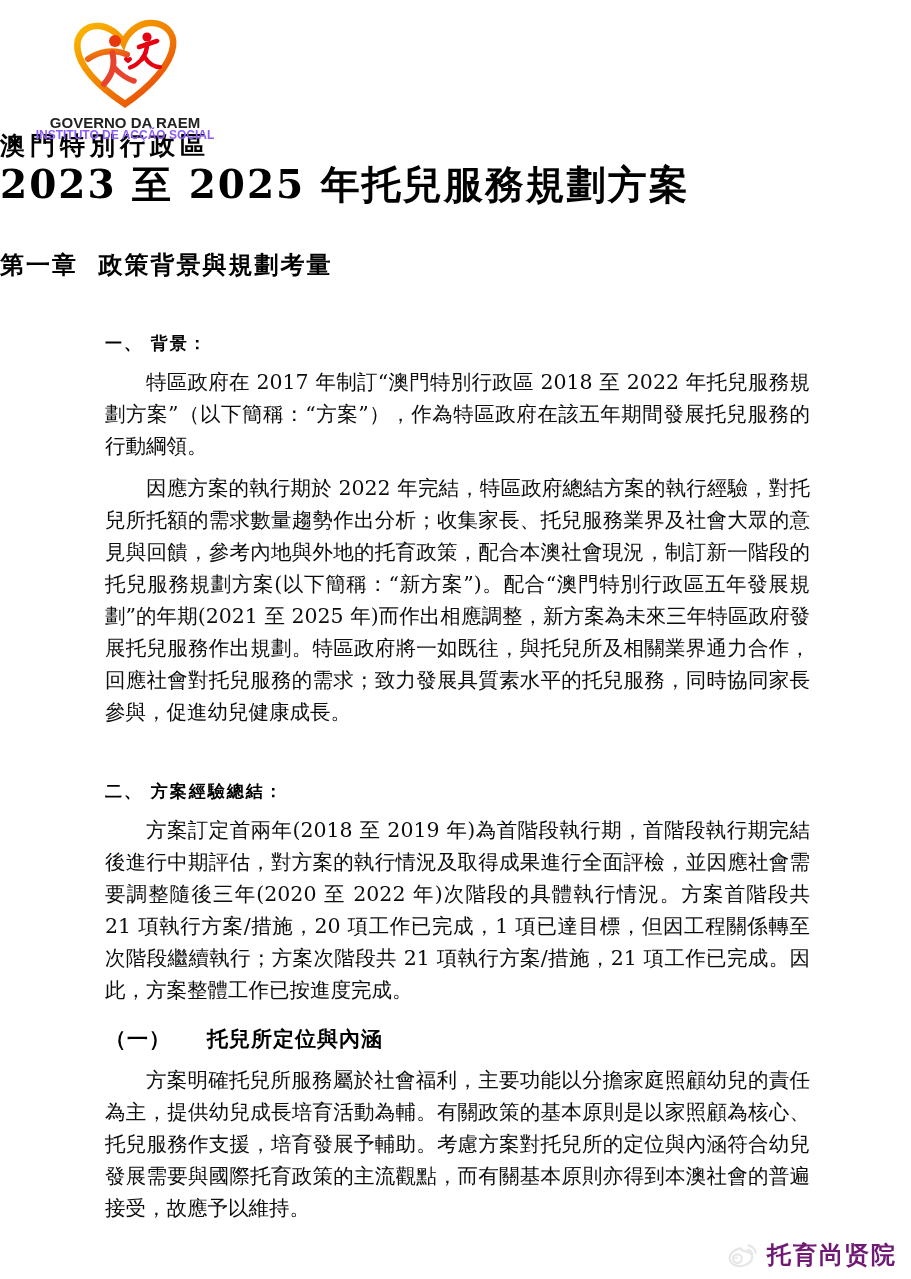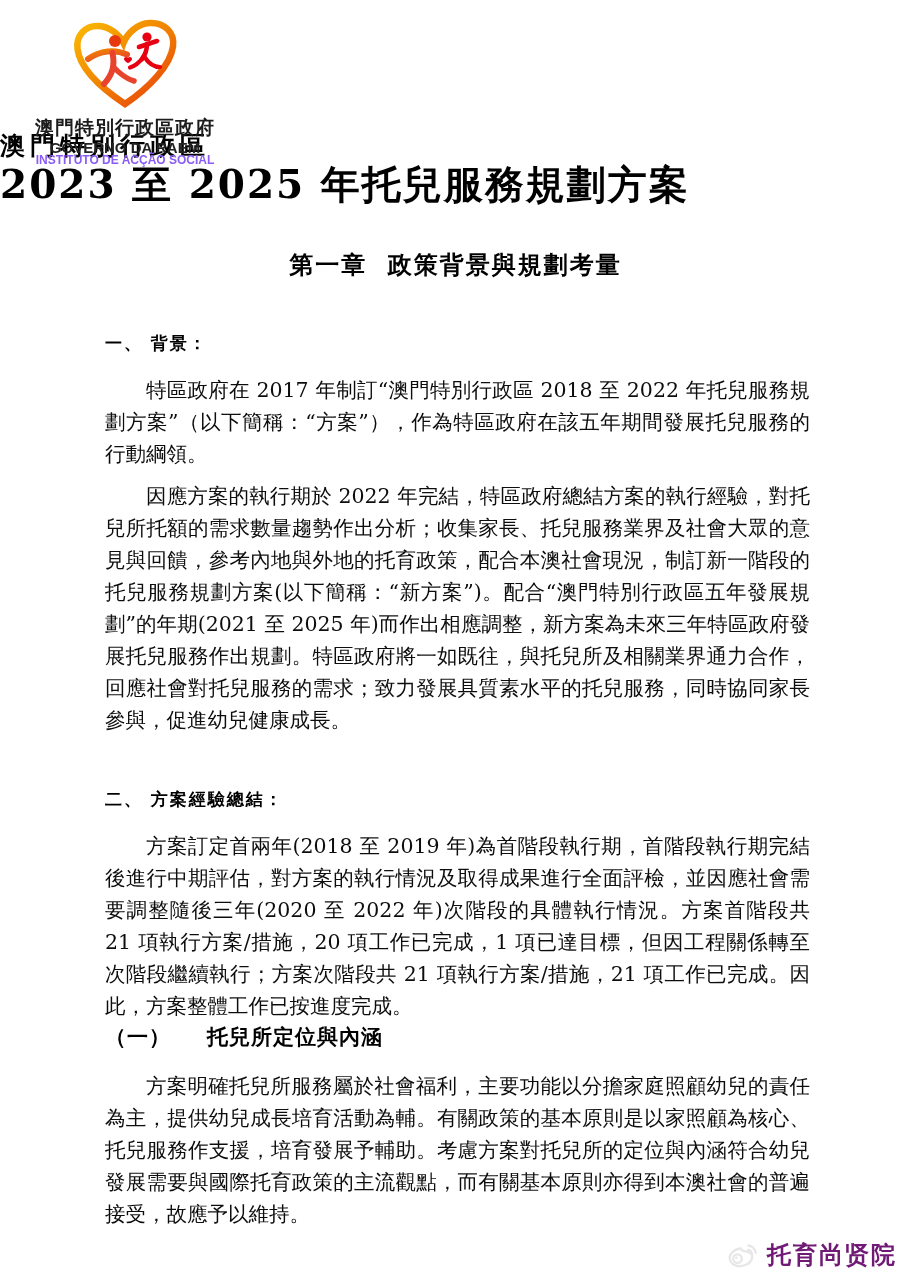--- a/index.html
+++ b/index.html
@@ -164,7 +164,6 @@
 
     <path d="M59 42 c-1.4-2 -4-1 -4 1 c0 2 4 4.2 4 4.2 c0 0 4-2.2 4-4.2 c0-2 -2.6-3 -4-1 Z" fill="#E60012"></path>
   </svg>
-  <div class="zh1">澳門特別行政區政府</div>
   <div class="pt1">GOVERNO DA RAEM</div>
   <div class="pt2">INSTITUTO DE ACÇÃO SOCIAL</div>
 </div>

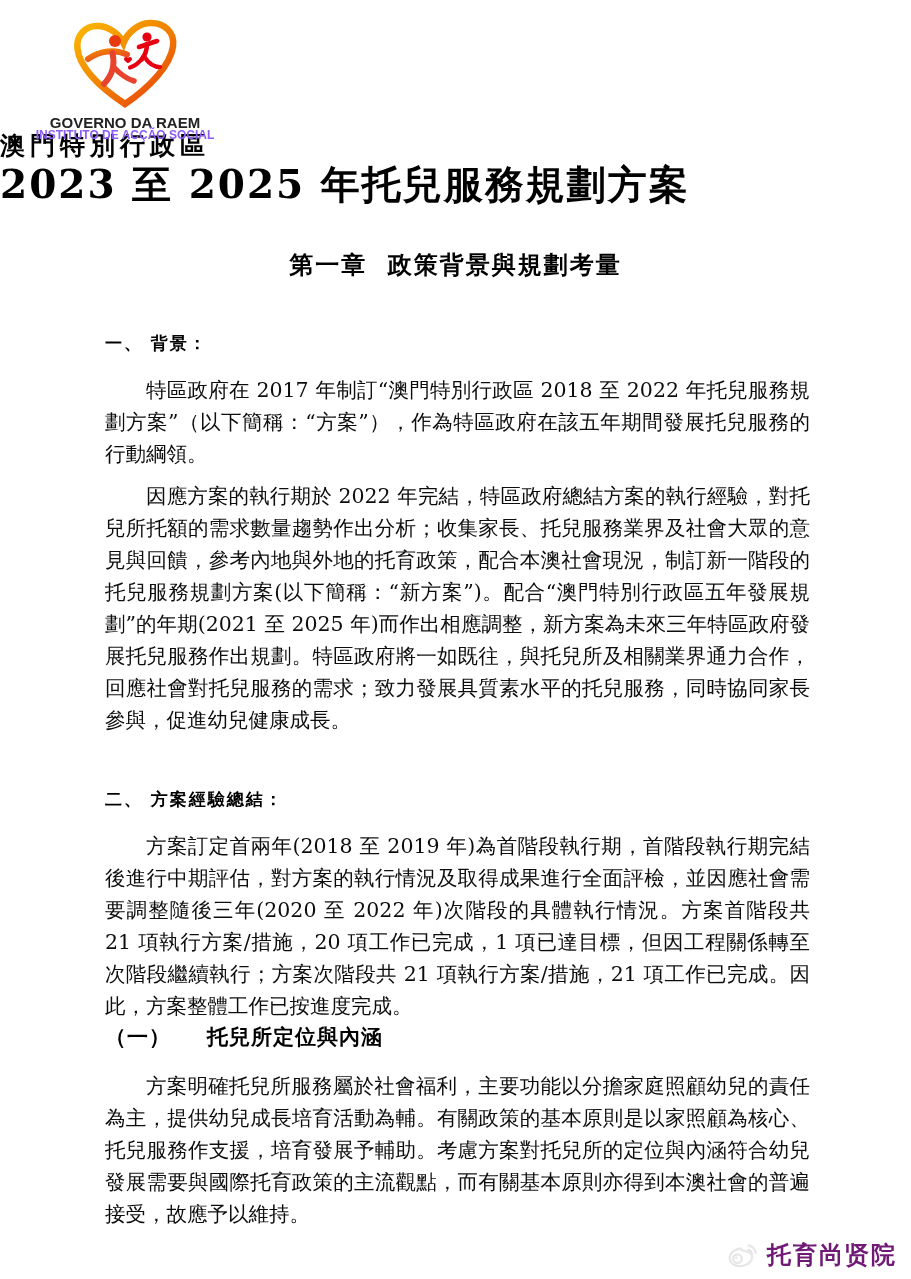--- a/index.html
+++ b/index.html
@@ -71,7 +71,6 @@
 
   .chapter {
     margin-top: 46px;
-    text-align: center;
     font-weight: bold;
     font-size: 24px;
     letter-spacing: 2px;

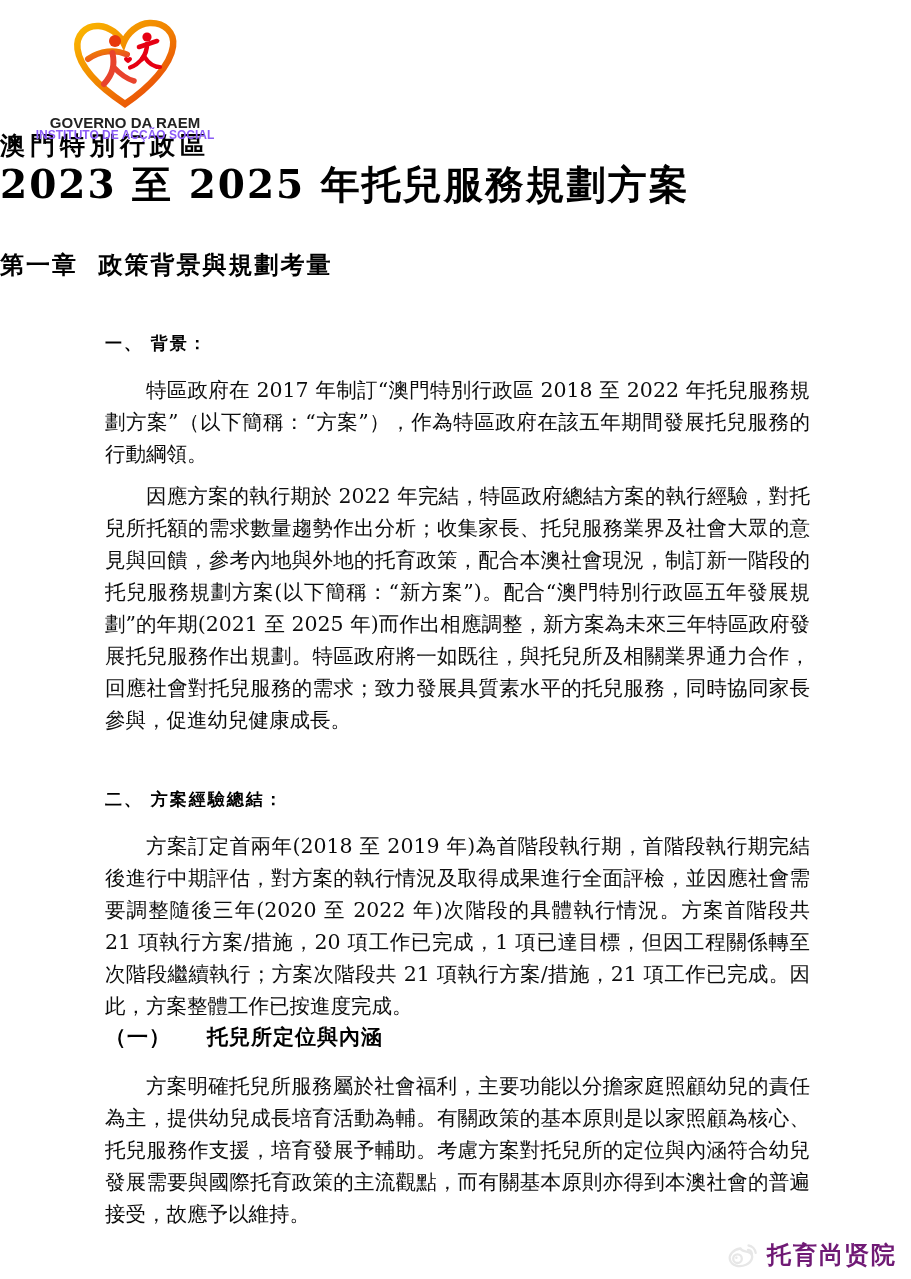--- a/index.html
+++ b/index.html
@@ -95,7 +95,7 @@
   .sec-heading.second { }
 
   .para {
-    margin-top: 18px;
+    margin-top: 10px;
     font-size: 20.5px;
     line-height: 32px;
     text-align: justify;

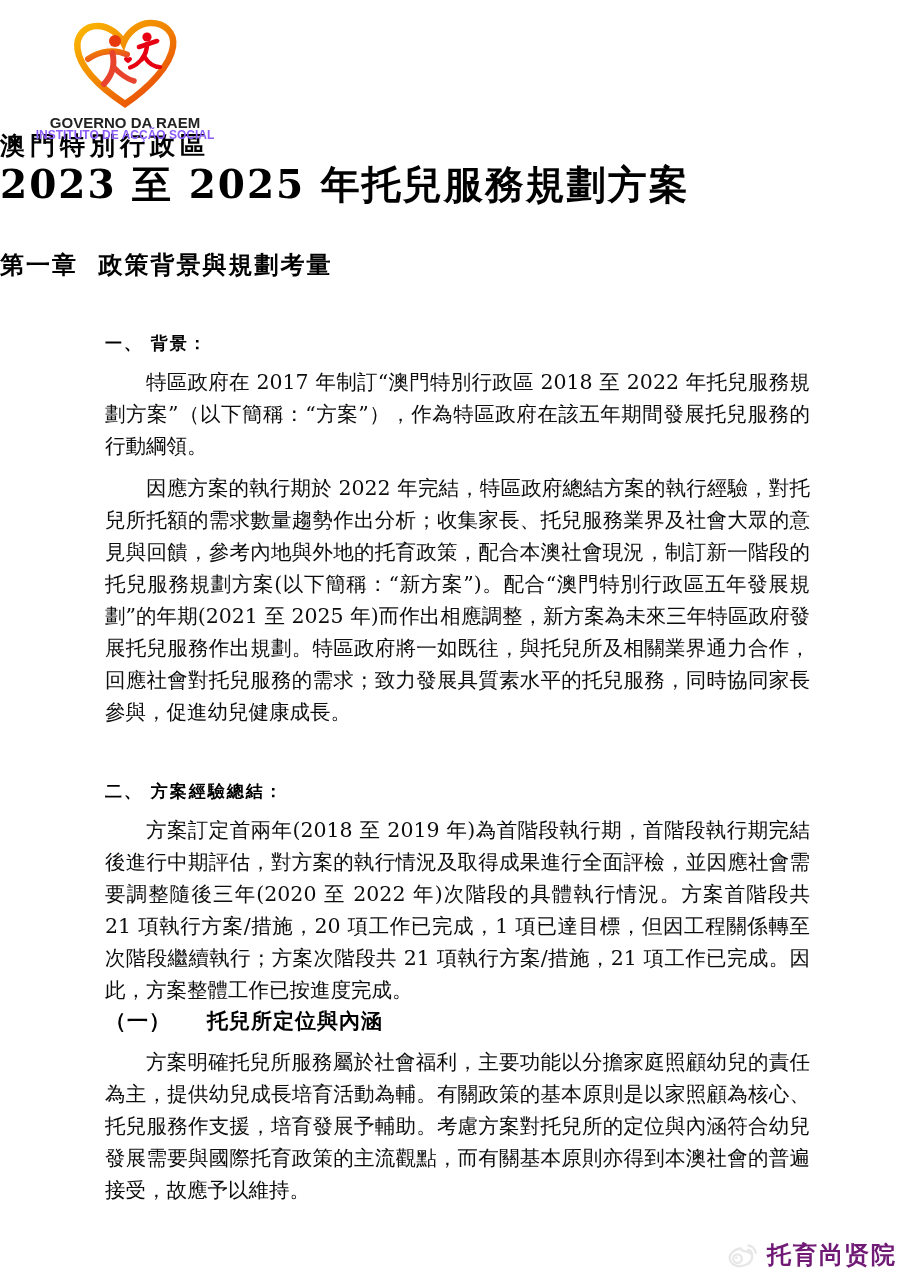--- a/index.html
+++ b/index.html
@@ -105,6 +105,7 @@
   .para.tight { margin-top: 10px; }
 
   .sub-heading {
+    margin-top: 18px;
     font-size: 21px;
     font-weight: bold;
     letter-spacing: 1px;

